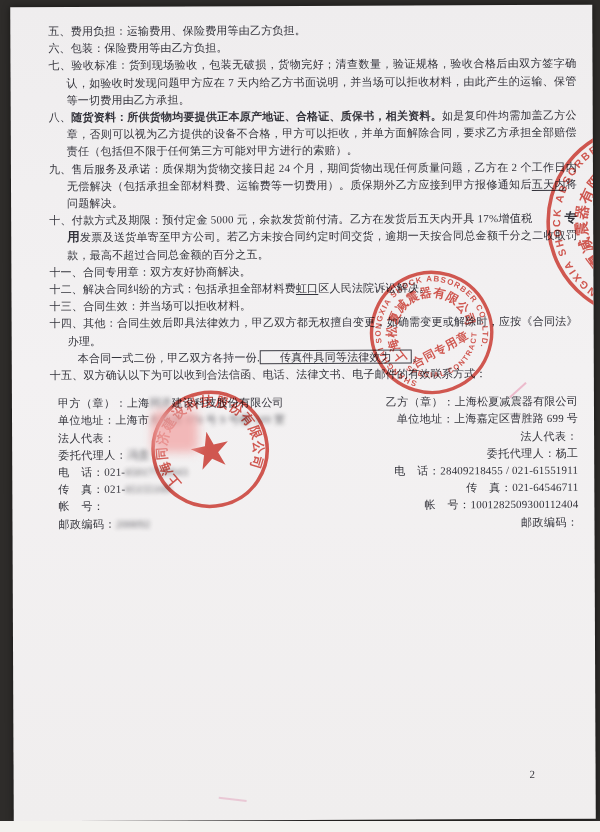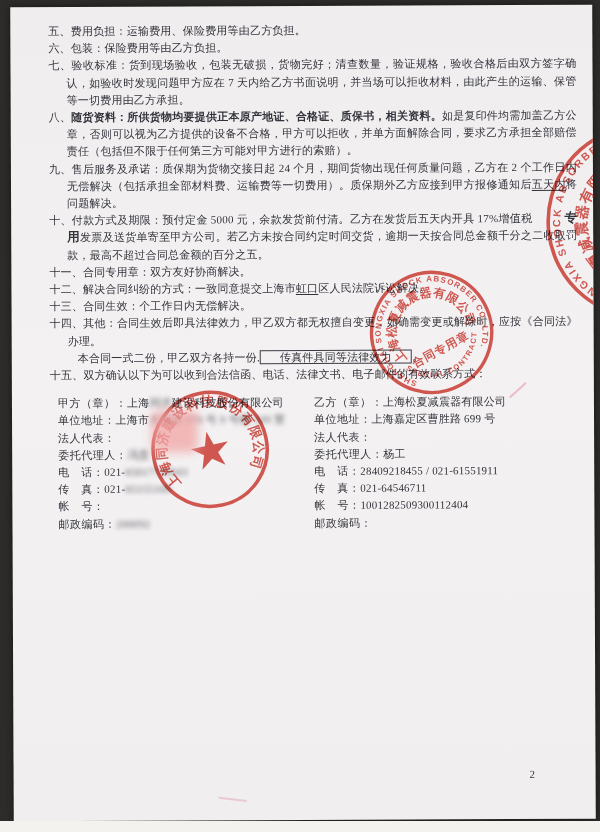--- a/index.html
+++ b/index.html
@@ -80,7 +80,7 @@
         <p class="clause"><span class="num">九、</span><span>售后服务及承诺：质保期为货物交接日起 24 个月，期间货物出现任何质量问题，乙方在 2 个工作日内无偿解决（包括承担全部材料费、运输费等一切费用）。质保期外乙方应接到甲方报修通知后</span><span class="u">五天内</span><span>将问题解决。</span></p>
         <p class="clause"><span class="num">十、</span><span>付款方式及期限：预付定金 5000 元，余款发货前付清。乙方在发货后五天内开具 17%增值税</span><span class="bb">专用</span><span>发票及送货单寄至甲方公司。若乙方未按合同约定时间交货，逾期一天按合同总金额千分之二收取罚款，最高不超过合同总金额的百分之五。</span></p>
         <p class="clause"><span class="num">十一、</span><span>合同专用章：双方友好协商解决。</span></p>
-        <p class="clause"><span class="num">十二、</span><span>解决合同纠纷的方式：一致同意提交上海市</span><span class="u">虹口</span><span>区人民法院诉讼解决。</span></p>
+        <p class="clause"><span class="num">十二、</span><span>解决合同纠纷的方式：包括承担全部材料费</span><span class="u">虹口</span><span>区人民法院诉讼解决。</span></p>
         <p class="clause"><span class="num">十三、</span><span>合同生效：个工作日内无偿解决。</span></p>
         <p class="clause"><span class="num">十四、</span><span>其他：合同生效后即具法律效力，甲乙双方都无权擅自变更，如确需变更或解除时，应按《合同法》办理。</span></p>
         <p class="clause indent"><span class="num"></span><span>本合同一式二份，甲乙双方各持一份.</span><span class="box">传真件具同等法律效力</span><span>。</span></p>

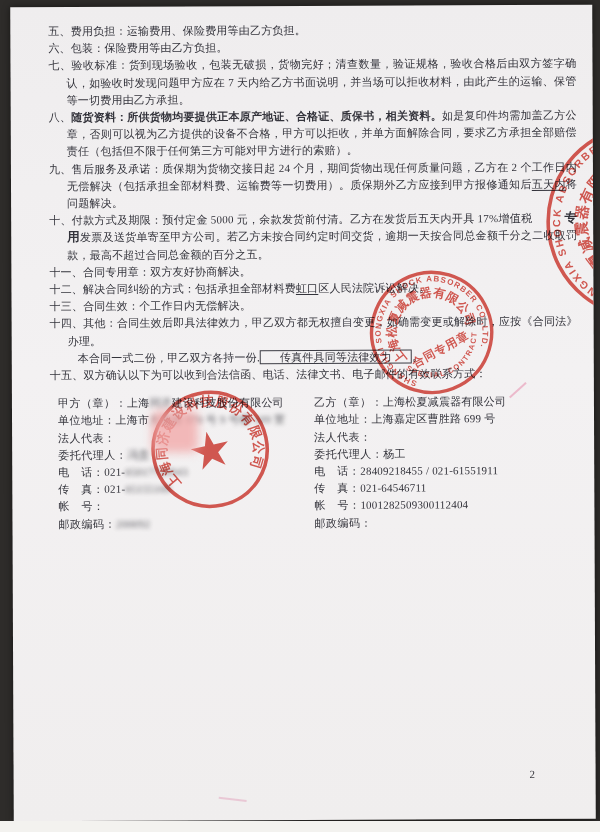--- a/index.html
+++ b/index.html
@@ -81,7 +81,7 @@
         <p class="clause"><span class="num">十、</span><span>付款方式及期限：预付定金 5000 元，余款发货前付清。乙方在发货后五天内开具 17%增值税</span><span class="bb">专用</span><span>发票及送货单寄至甲方公司。若乙方未按合同约定时间交货，逾期一天按合同总金额千分之二收取罚款，最高不超过合同总金额的百分之五。</span></p>
         <p class="clause"><span class="num">十一、</span><span>合同专用章：双方友好协商解决。</span></p>
         <p class="clause"><span class="num">十二、</span><span>解决合同纠纷的方式：包括承担全部材料费</span><span class="u">虹口</span><span>区人民法院诉讼解决。</span></p>
-        <p class="clause"><span class="num">十三、</span><span>合同生效：个工作日内无偿解决。</span></p>
+        <p class="clause"><span class="num">十三、</span><span>合同生效：并当场可以拒收材料。</span></p>
         <p class="clause"><span class="num">十四、</span><span>其他：合同生效后即具法律效力，甲乙双方都无权擅自变更，如确需变更或解除时，应按《合同法》办理。</span></p>
         <p class="clause indent"><span class="num"></span><span>本合同一式二份，甲乙双方各持一份.</span><span class="box">传真件具同等法律效力</span><span>。</span></p>
         <p class="clause"><span class="num">十五、</span><span>双方确认以下为可以收到合法信函、电话、法律文书、电子邮件的有效联系方式：</span></p>

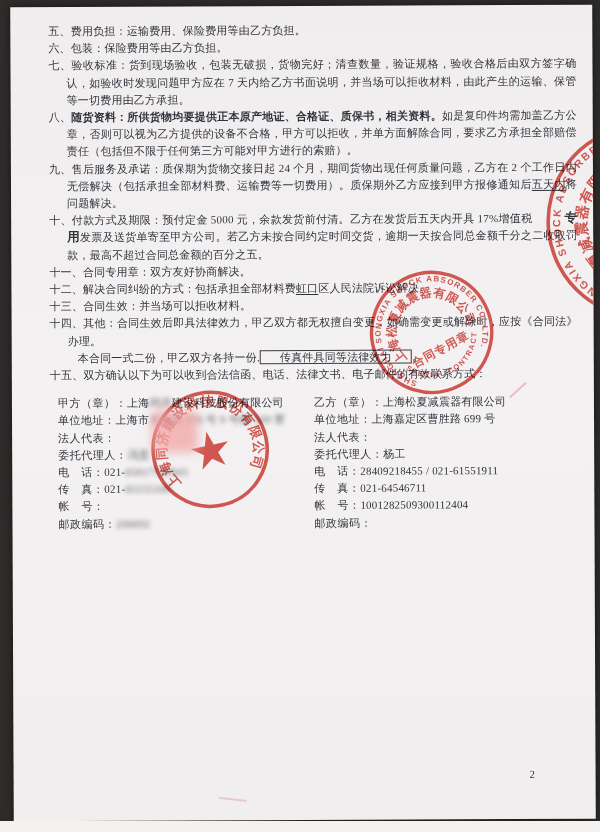--- a/index.html
+++ b/index.html
@@ -34,7 +34,7 @@
   .clause .box{border:1px solid #3c3c44;padding:0 19px;}
   .contacts{display:flex;margin-top:11px;}
   .colA{width:250px;padding-left:8px;box-sizing:border-box;}
-  .colB{flex:1;padding-left:14px;box-sizing:border-box;}
+  .colB{flex:1;padding-left:14px;box-sizing:border-box;text-align:right;}
   .crow{line-height:17.2px;white-space:nowrap;}
   .crow .lab{letter-spacing:0.5px;}
   .rx{filter:blur(2.2px);opacity:0.78;}

